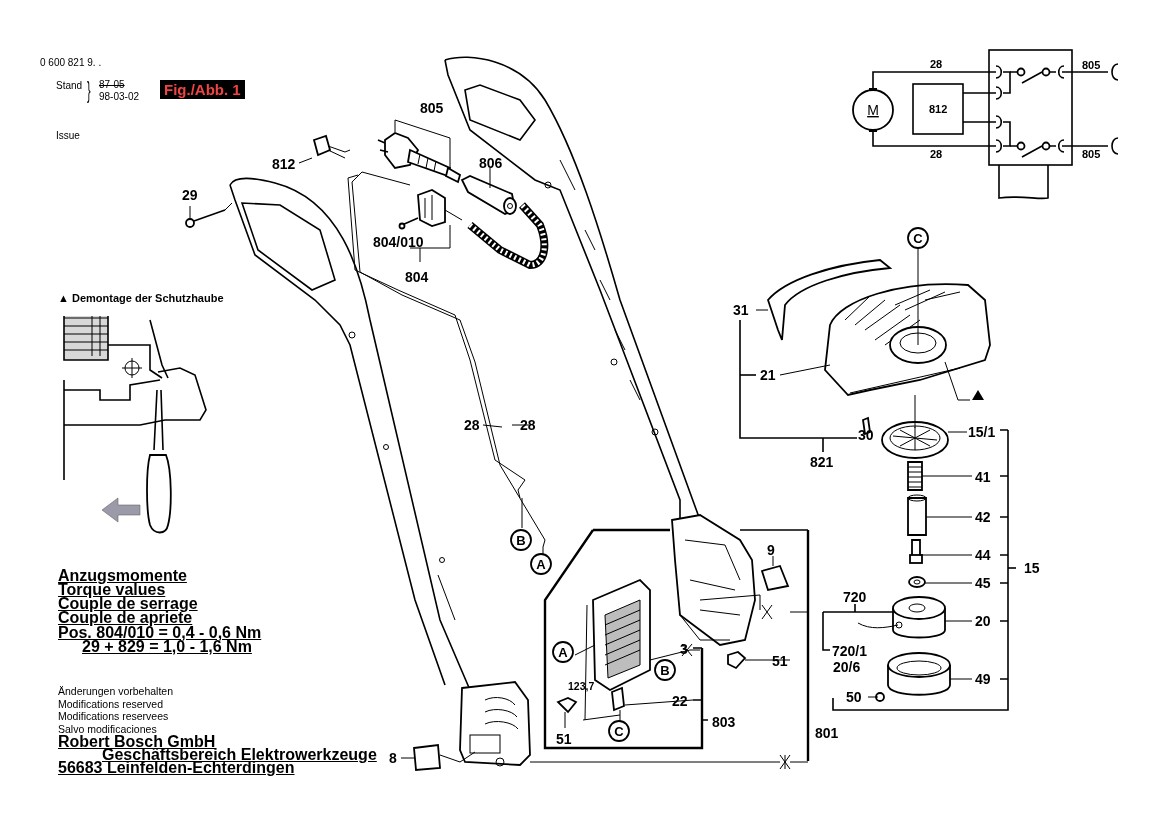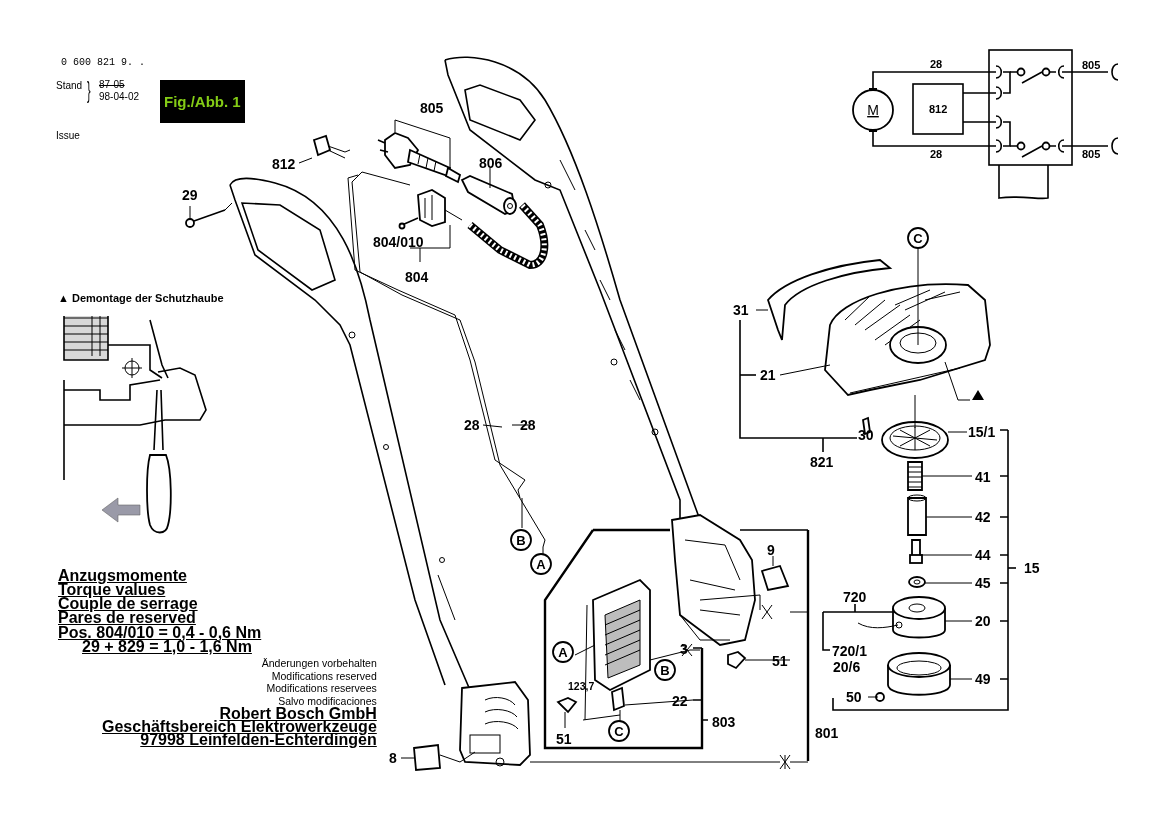--- a/index.html
+++ b/index.html
@@ -23,7 +23,7 @@
 </head>
 <body>
 
-<div class="abs hdr-small" style="left:61px;top:57px;font-family:Liberation Mono, monospace;">0 600 821 9. .</div>
+<div class="abs hdr-small" style="left:40px;top:57px;">0 600 821 9. .</div>
 <div class="abs hdr-small" style="left:56px;top:80px;">Stand</div>
 <div class="abs hdr-small" style="left:56px;top:91px;margin-top:39px;">Issue</div>
 <div class="abs" style="left:87px;top:78px;font-size:24px;line-height:24px;transform:scaleX(0.45);transform-origin:left top;">}</div>

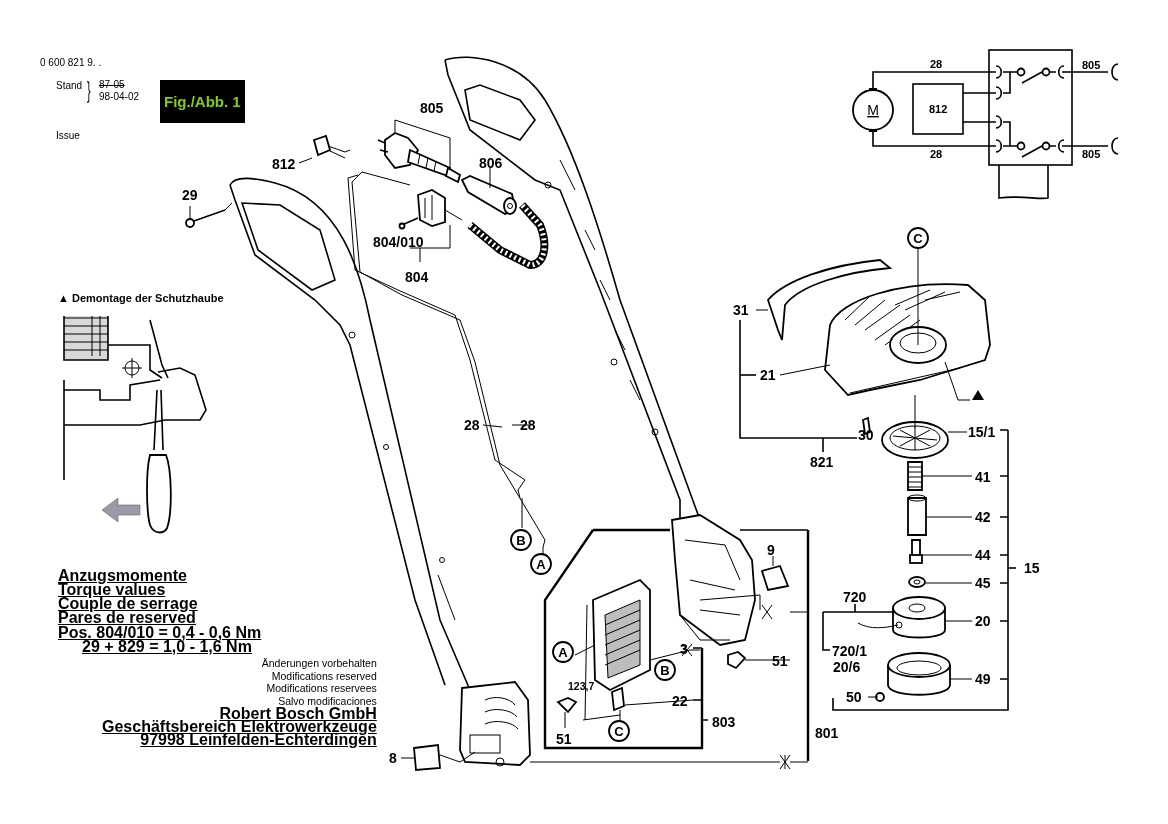--- a/index.html
+++ b/index.html
@@ -28,7 +28,7 @@
 <div class="abs hdr-small" style="left:56px;top:91px;margin-top:39px;">Issue</div>
 <div class="abs" style="left:87px;top:78px;font-size:24px;line-height:24px;transform:scaleX(0.45);transform-origin:left top;">}</div>
 <div class="abs hdr-small struck" style="left:99px;top:79px;">87-05</div>
-<div class="abs hdr-small" style="left:99px;top:91px;">98-04-02</div>
+<div class="abs hdr-small" style="left:99px;top:91px;">98-03-02</div>
 <div class="abs fig-badge" style="left:160px;top:80px;">Fig./Abb. 1</div>
 
 <div class="abs" style="left:58px;top:292px;font-size:11px;font-weight:bold;">

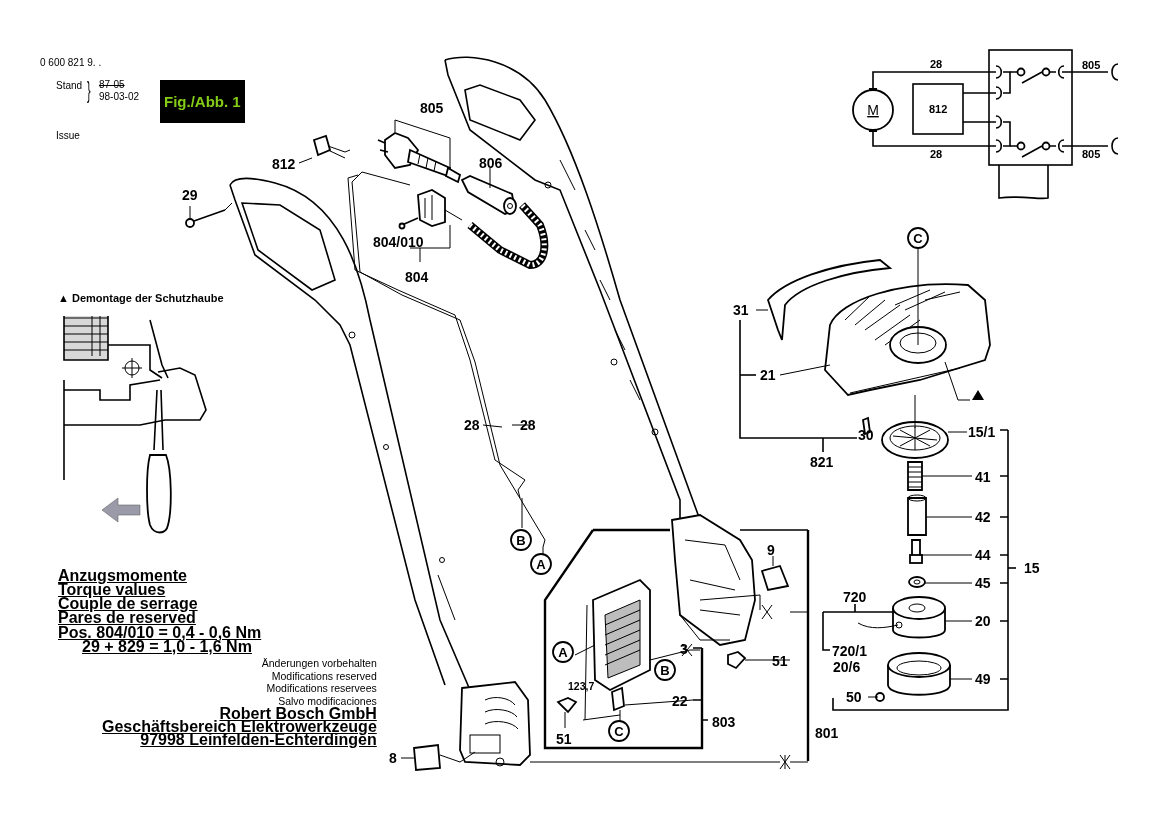--- a/index.html
+++ b/index.html
@@ -6,7 +6,7 @@
   body { width:1168px; height:824px; position:relative; overflow:hidden; font-family:"Liberation Sans", sans-serif; color:#000; }
   .abs { position:absolute; }
   .hdr-small { font-size:10px; line-height:12px; }
-  .fig-badge { background:#000; color:#84cc16; font-weight:bold; font-size:15px; padding:13px 4px; line-height:17px; }
+  .fig-badge { background:#000; color:#ef4444; font-weight:bold; font-size:15px; padding:1px 4px; line-height:17px; }
   .struck { text-decoration:line-through; }
   .note-bold { font-size:16px; font-weight:bold; line-height:14px;text-decoration:underline; }
   .note-reg { font-size:10.5px; line-height:12.5px; }

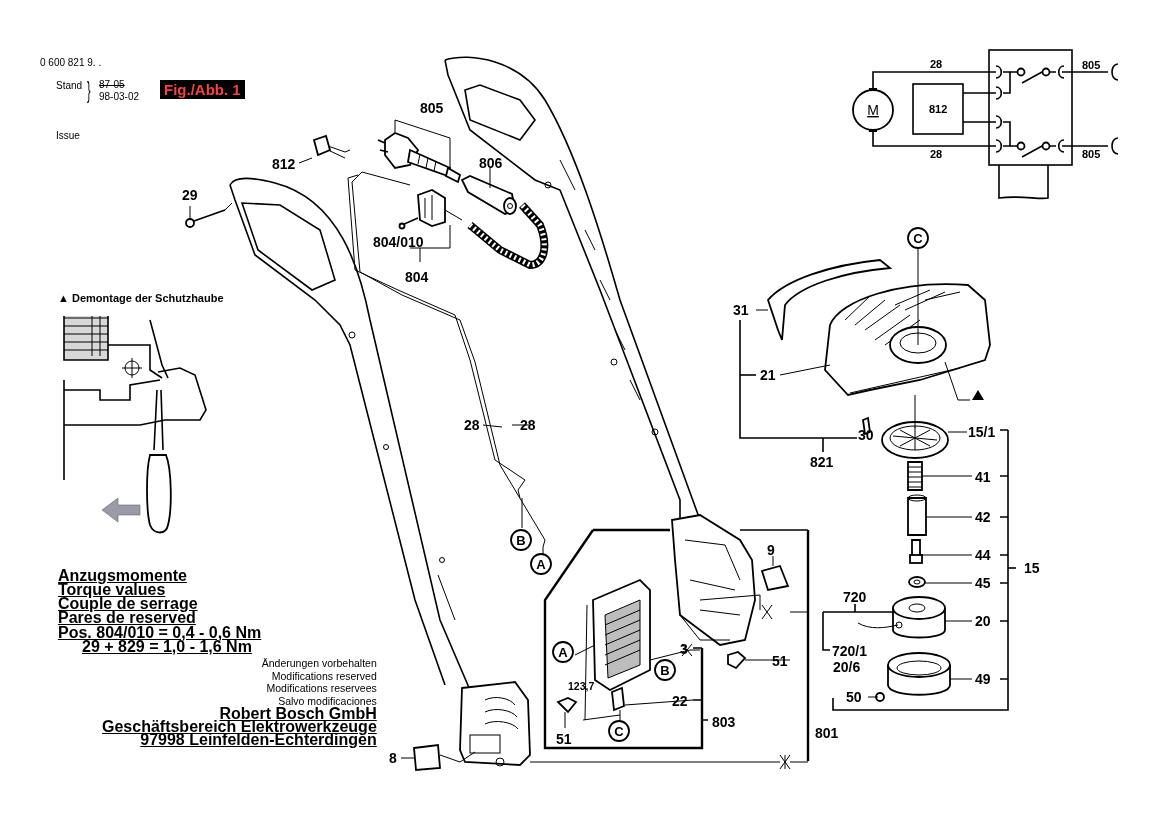--- a/index.html
+++ b/index.html
@@ -40,7 +40,7 @@
   <div class="note-bold">Anzugsmomente</div>
   <div class="note-bold">Torque values</div>
   <div class="note-bold">Couple de serrage</div>
-  <div class="note-bold">Pares de reserved</div>
+  <div class="note-bold">Couple de apriete</div>
   <div class="note-bold" style="margin-top:1px;">Pos. 804/010 = 0,4 - 0,6 Nm</div>
   <div class="note-bold" style="padding-left:24px;">29 + 829 = 1,0 - 1,6 Nm</div>
 </div>

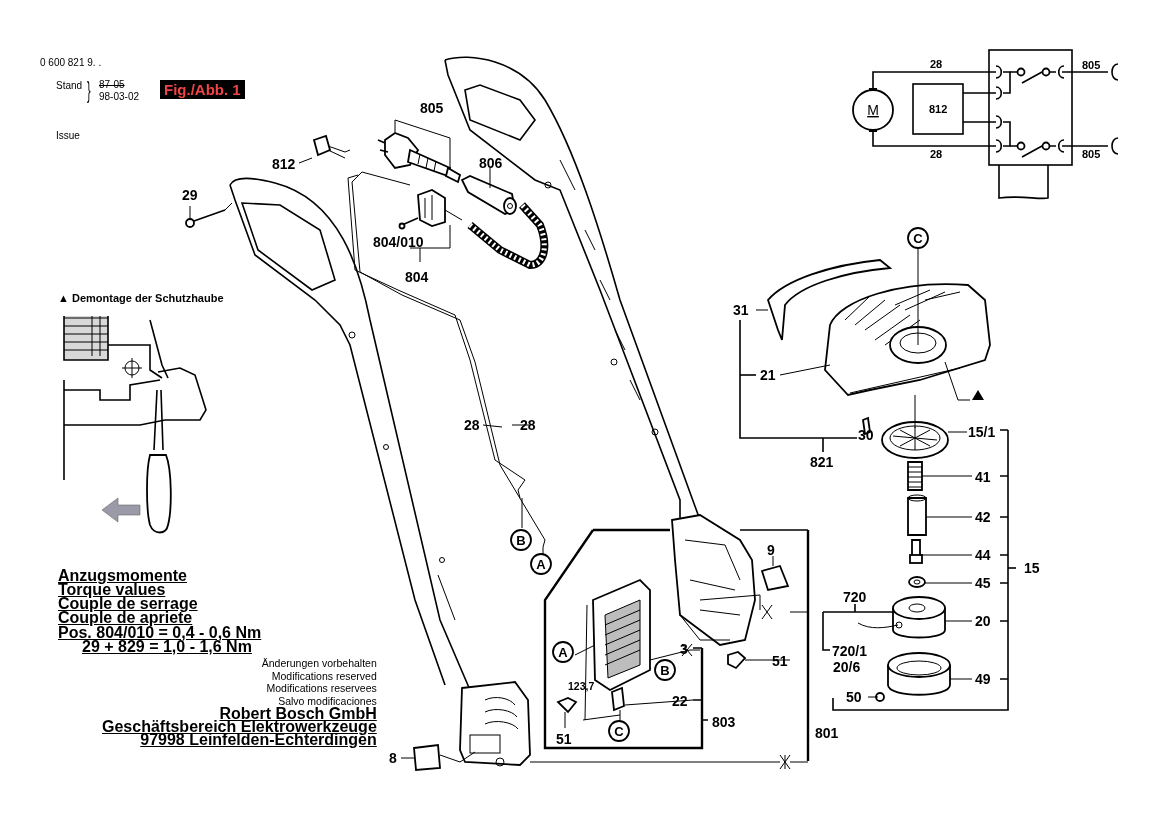--- a/index.html
+++ b/index.html
@@ -45,7 +45,7 @@
   <div class="note-bold" style="padding-left:24px;">29 + 829 = 1,0 - 1,6 Nm</div>
 </div>
 
-<div class="abs" style="left:58px;top:657px;text-align:right;">
+<div class="abs" style="left:58px;top:685px;">
   <div class="note-reg">Änderungen vorbehalten</div>
   <div class="note-reg">Modifications reserved</div>
   <div class="note-reg">Modifications reservees</div>

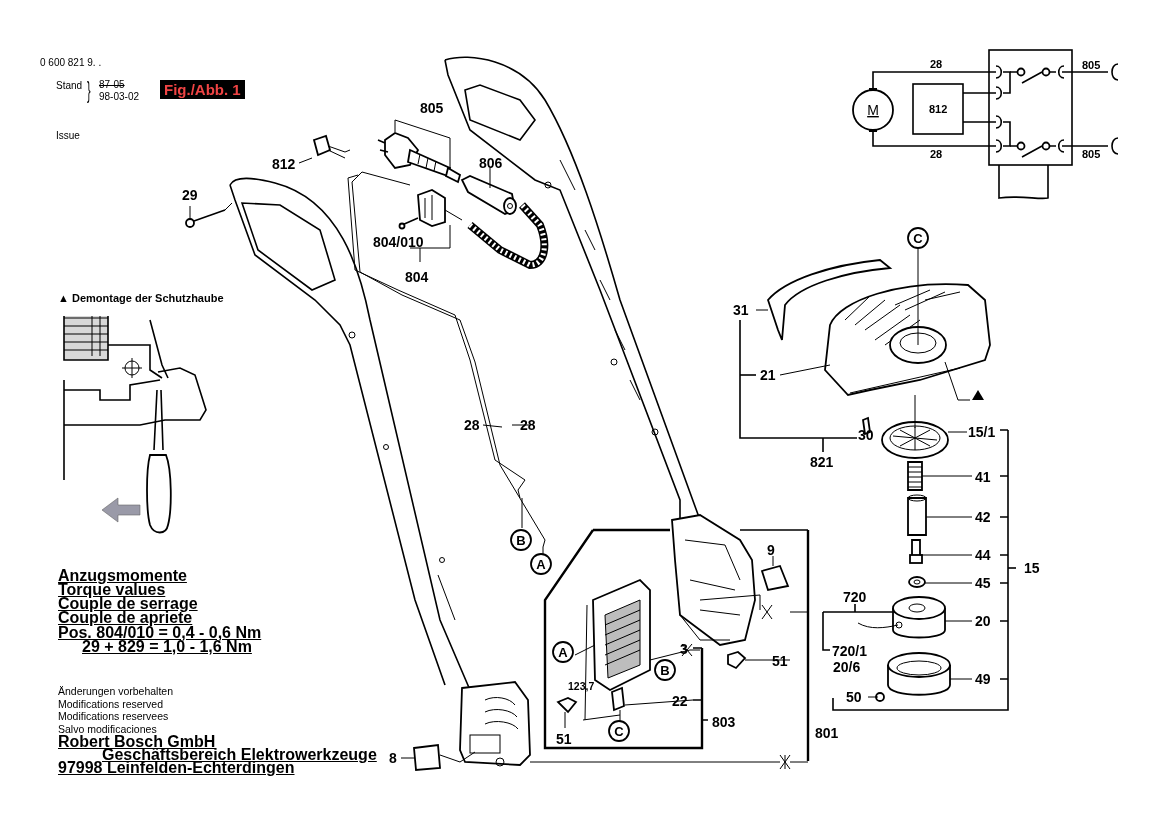--- a/index.html
+++ b/index.html
@@ -52,7 +52,7 @@
   <div class="note-reg">Salvo modificaciones</div>
   <div class="note-bold" style="line-height:13px;">Robert Bosch GmbH</div>
   <div class="note-bold" style="line-height:13px;margin-left:44px;">Geschäftsbereich Elektrowerkzeuge</div>
-  <div class="note-bold" style="line-height:13px;">97998 Leinfelden-Echterdingen</div>
+  <div class="note-bold" style="line-height:13px;">56683 Leinfelden-Echterdingen</div>
 </div>
 
 <svg id="diagram" width="1168" height="824" viewBox="0 0 1168 824">

